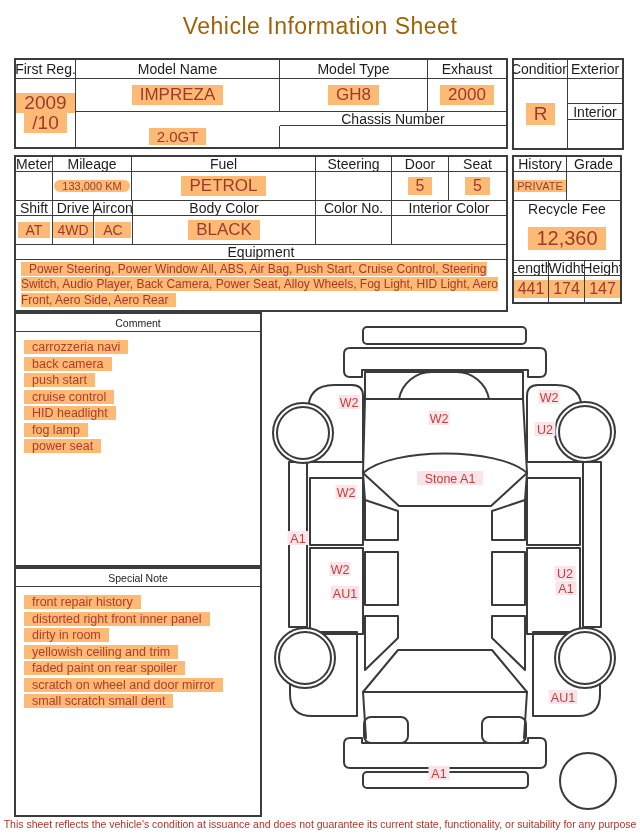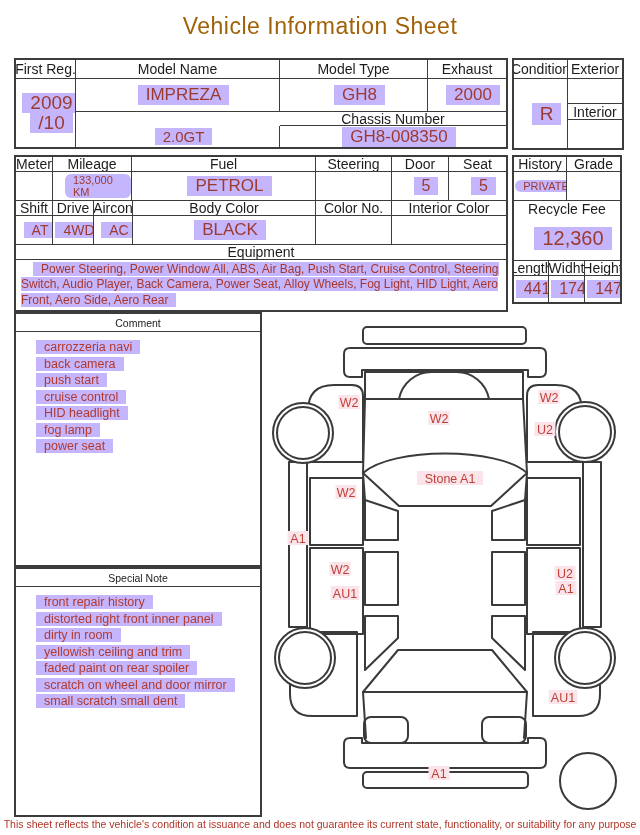--- a/index.html
+++ b/index.html
@@ -21,7 +21,7 @@
   .bb { border-bottom:1.5px solid #3c3c3c; }
   .lbl { font-size:14px; color:#1c1c1c; white-space:nowrap; }
   .val { color:#9d3a30; }
-  .hl { background:#c4b5fd; padding:0 8px;margin-left:12px; }
+  .hl { background:#fdba74; padding:0 8px; }
   .v-xl { font-size:20px; }
   .v-lg { font-size:17px; }
   .v-md { font-size:14px; }

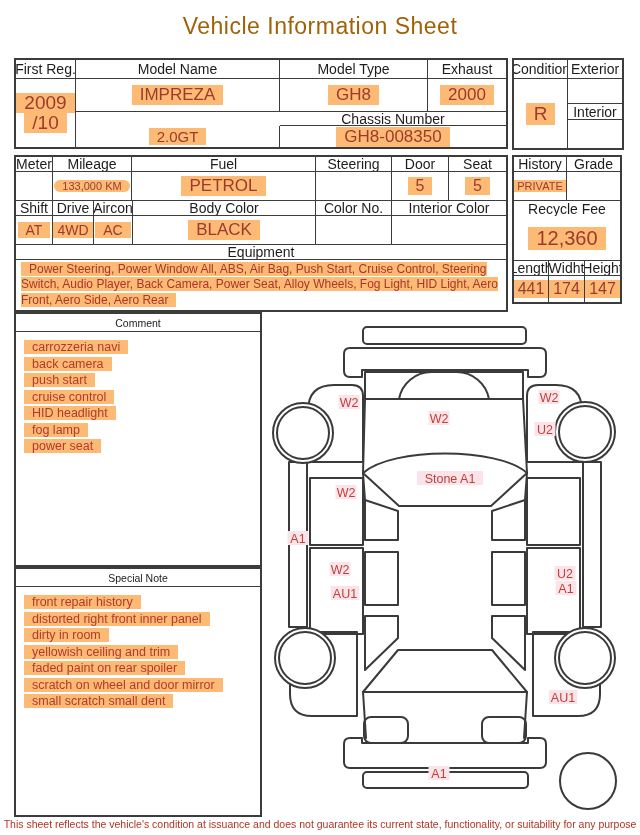--- a/index.html
+++ b/index.html
@@ -82,9 +82,6 @@
     <div class="cell lbl bb" style="grid-area:3/3/4/5">Chassis Number</div>
     <div class="cell br val" style="grid-area:4/2">
         <span class="hl v-md" style="font-size:15px">2.0GT</span>
-      </div>
-    <div class="cell val" style="grid-area:4/3/5/5">
-        <span class="hl v-lg">GH8-008350</span>
       </div>
   </div>
 

